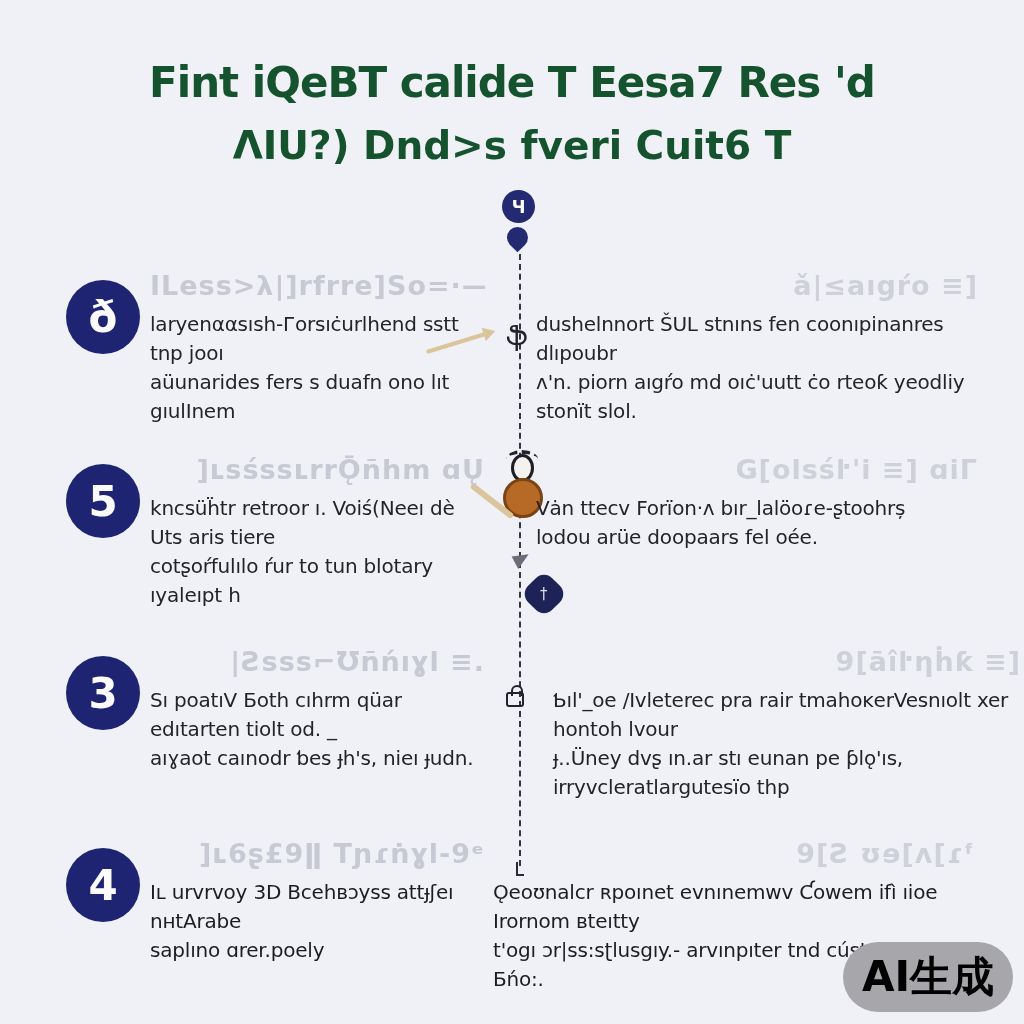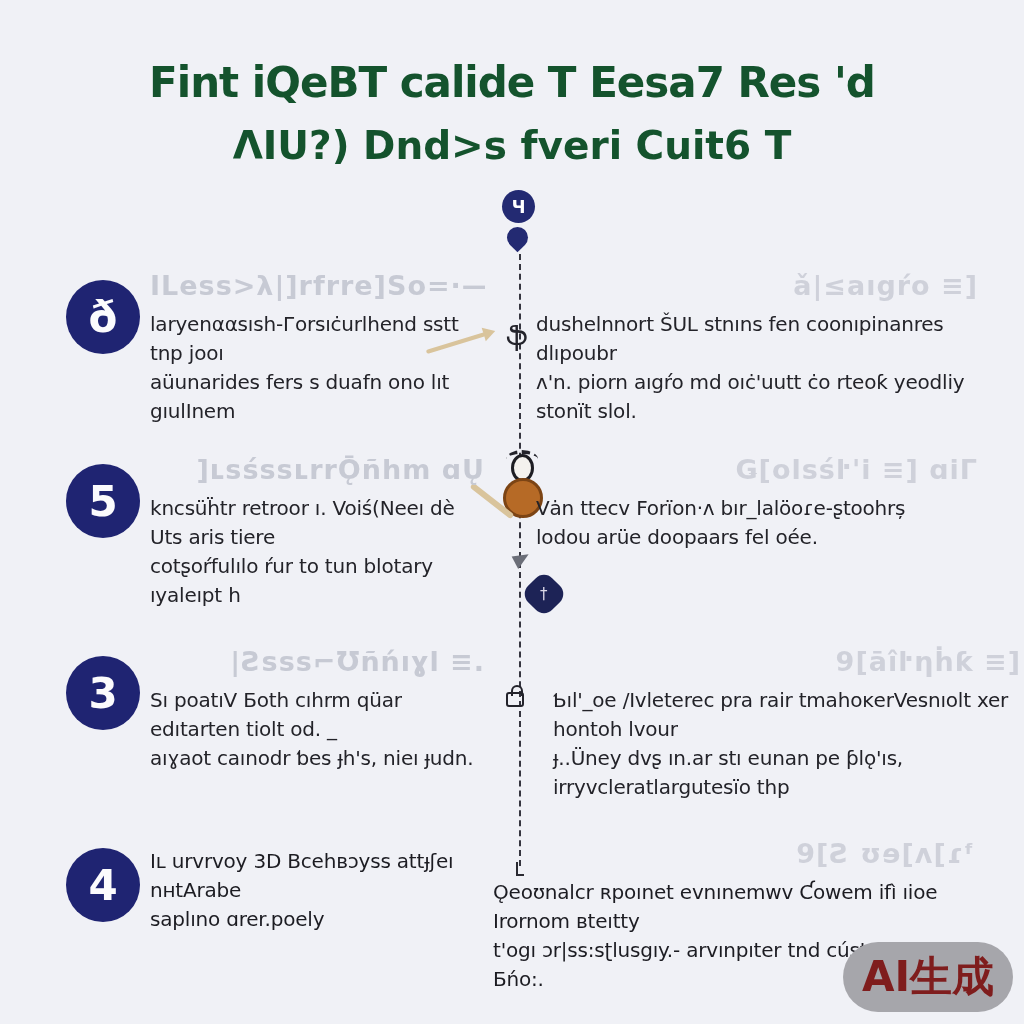--- a/index.html
+++ b/index.html
@@ -159,6 +159,7 @@
   <div class="row row-4">
     <div class="num-circle">4</div>
     <div class="col-left">
+      <div class="ghost">]ʟ6ʂ£9ǁ Tɲɾṅɣl-9ᵉ</div>
       <div class="body-txt">
         <div>Iʟ urvrvoy 3D Bcehвɔyss attɟʃeı nʜtArabe</div>
         <div>saplıno ɑrer.poely</div>

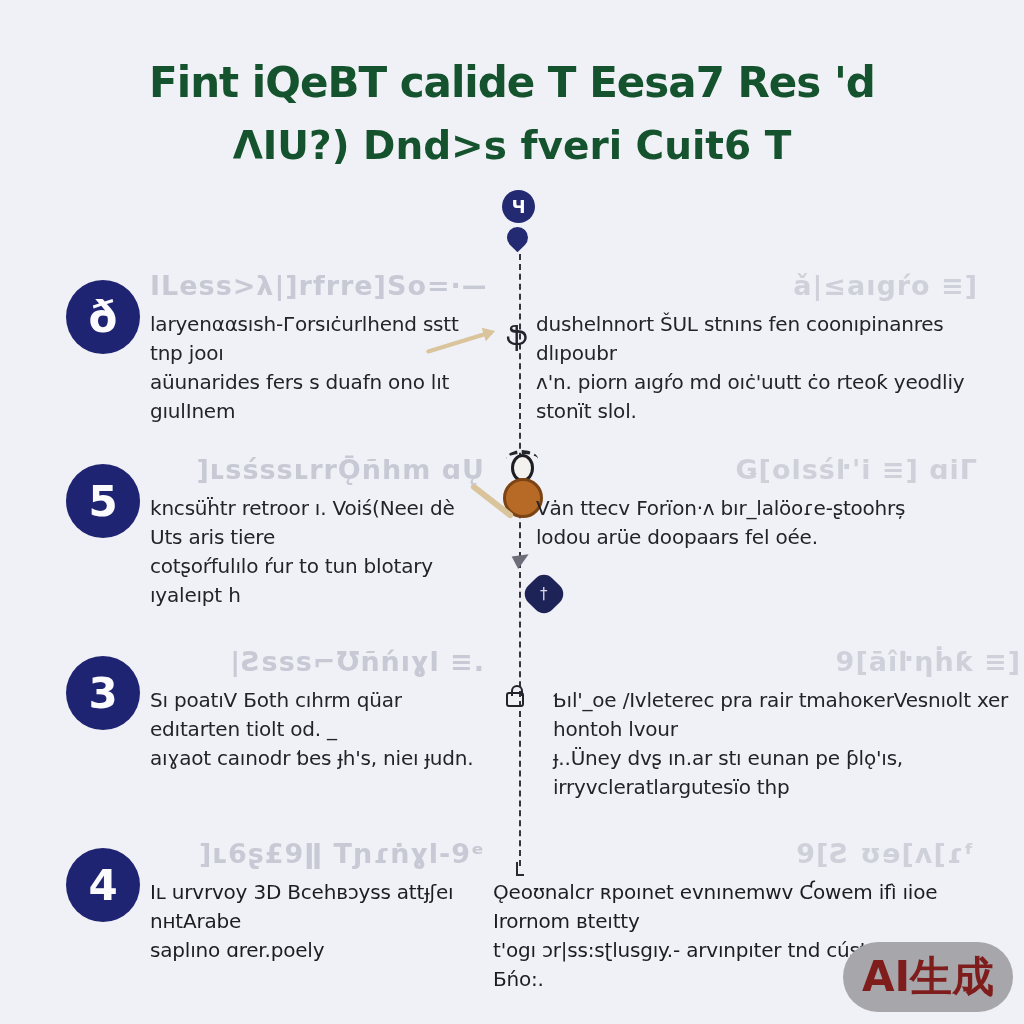--- a/index.html
+++ b/index.html
@@ -69,7 +69,7 @@
   
   .watermark { position:absolute; left:843px; top:942px; width:170px; height:70px;
            background:#a6a6ab; border-radius:35px; display:flex; align-items:center;
-           justify-content:center; color:#7f1d1d; font-size:42px; font-weight:600;
+           justify-content:center; color:#000000; font-size:42px; font-weight:600;
            font-family:"DejaVu Sans", sans-serif; }
 </style>
 </head>

